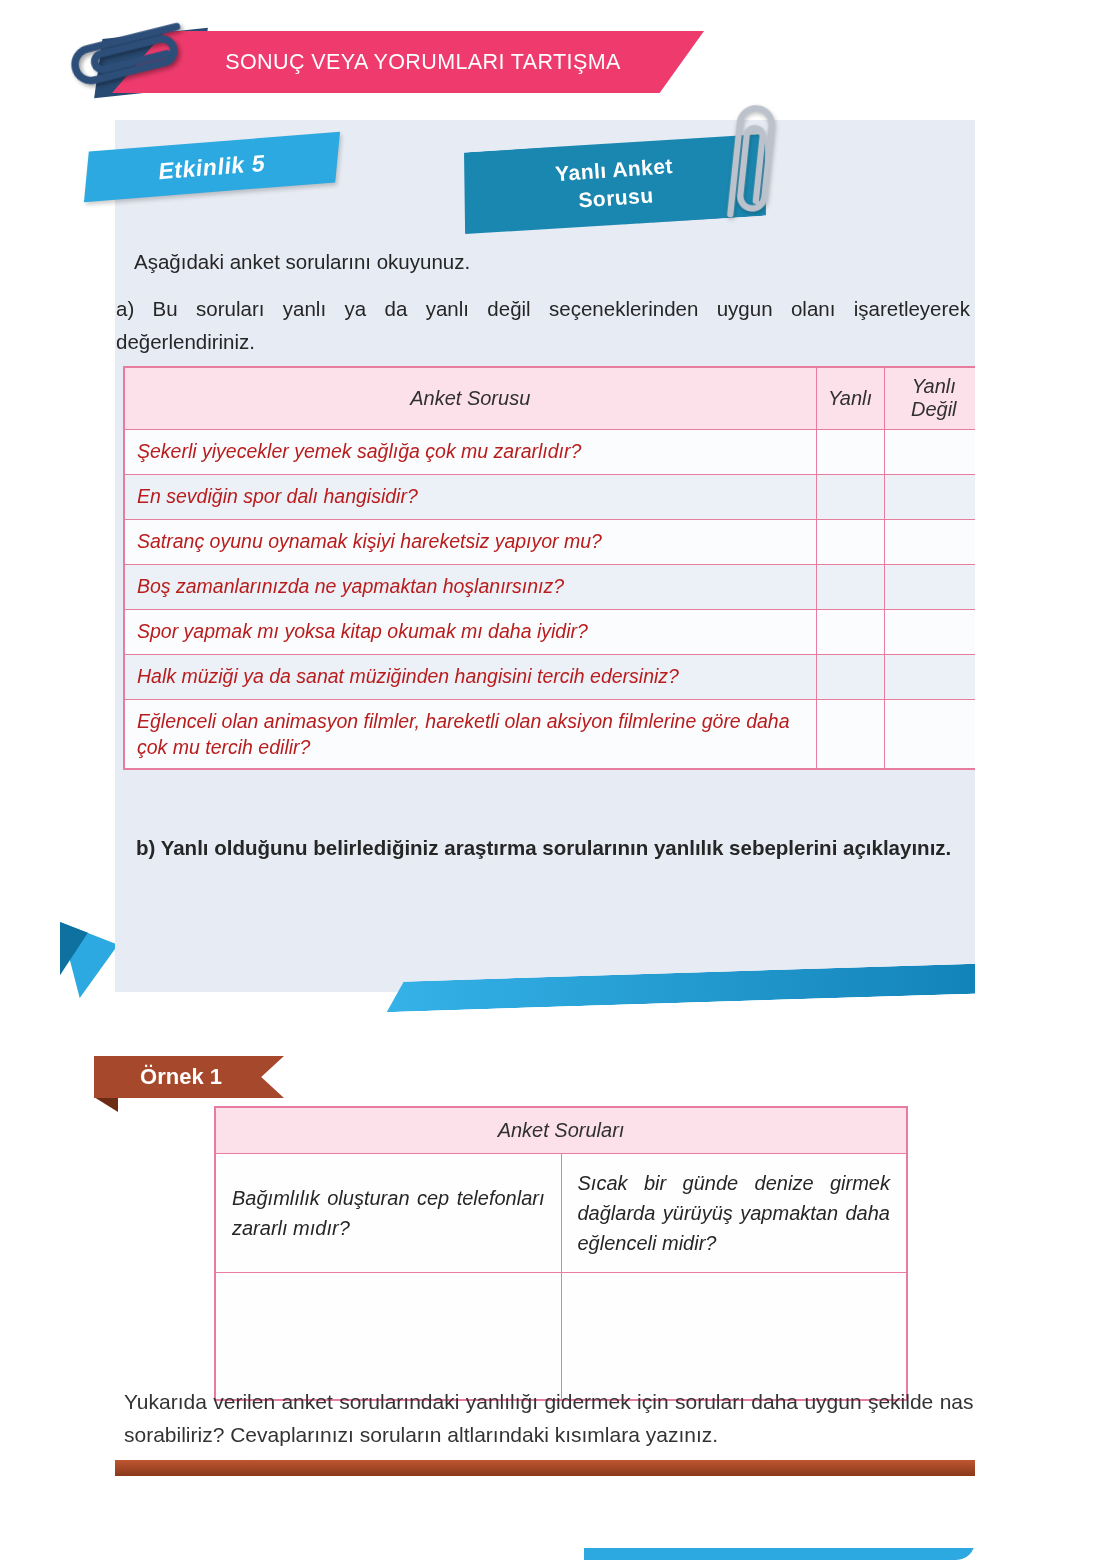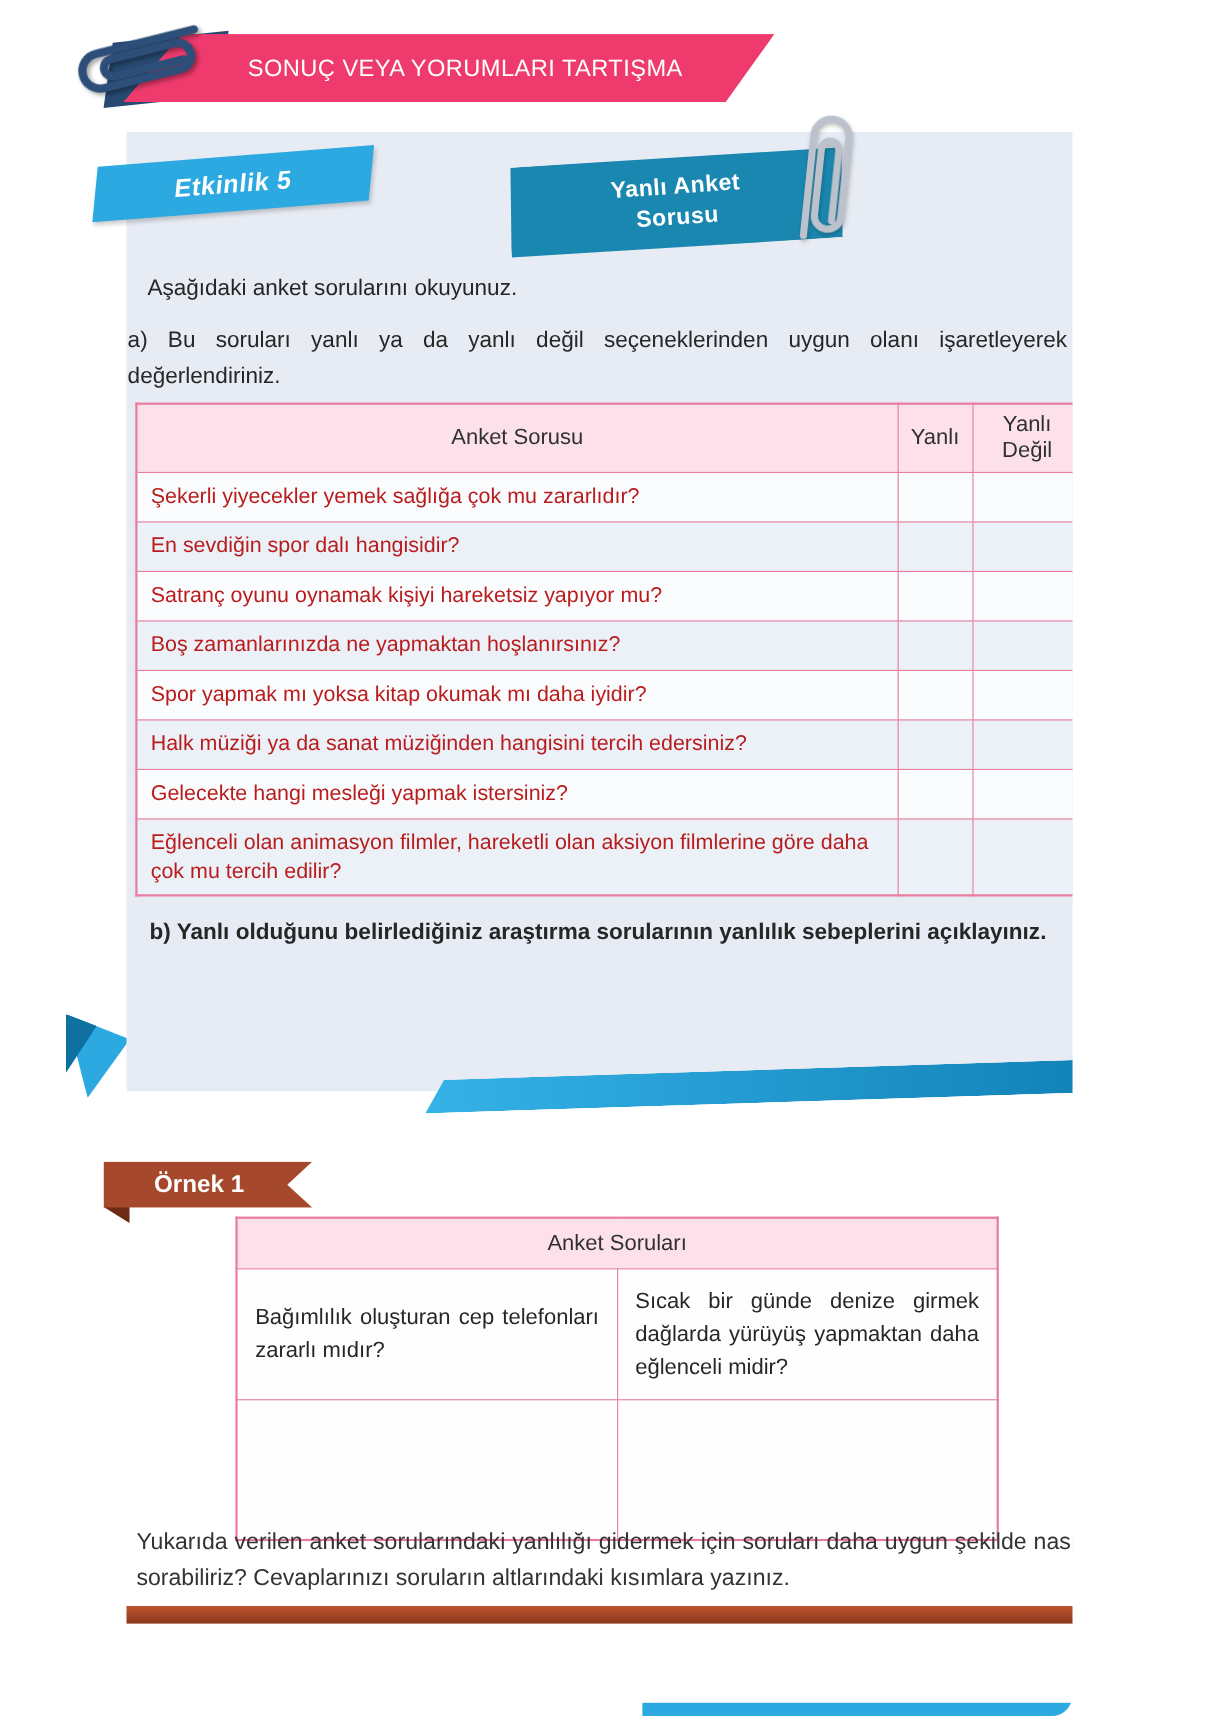--- a/index.html
+++ b/index.html
@@ -82,7 +82,7 @@
 
   
   .survey-wrap { position: absolute; left: 123px; top: 366px; width: 860px; z-index: 2; }
-  table { border-collapse: collapse; table-layout: fixed; width: 100%; }
+  table { border-collapse: collapse; table-layout: fixed; width: 100%; font-style: italic; }
   .survey-table { border: 2.5px solid #e87c9f; }
   .survey-table th, .survey-table td { border: 1.5px solid #e87c9f; }
   .survey-table th {

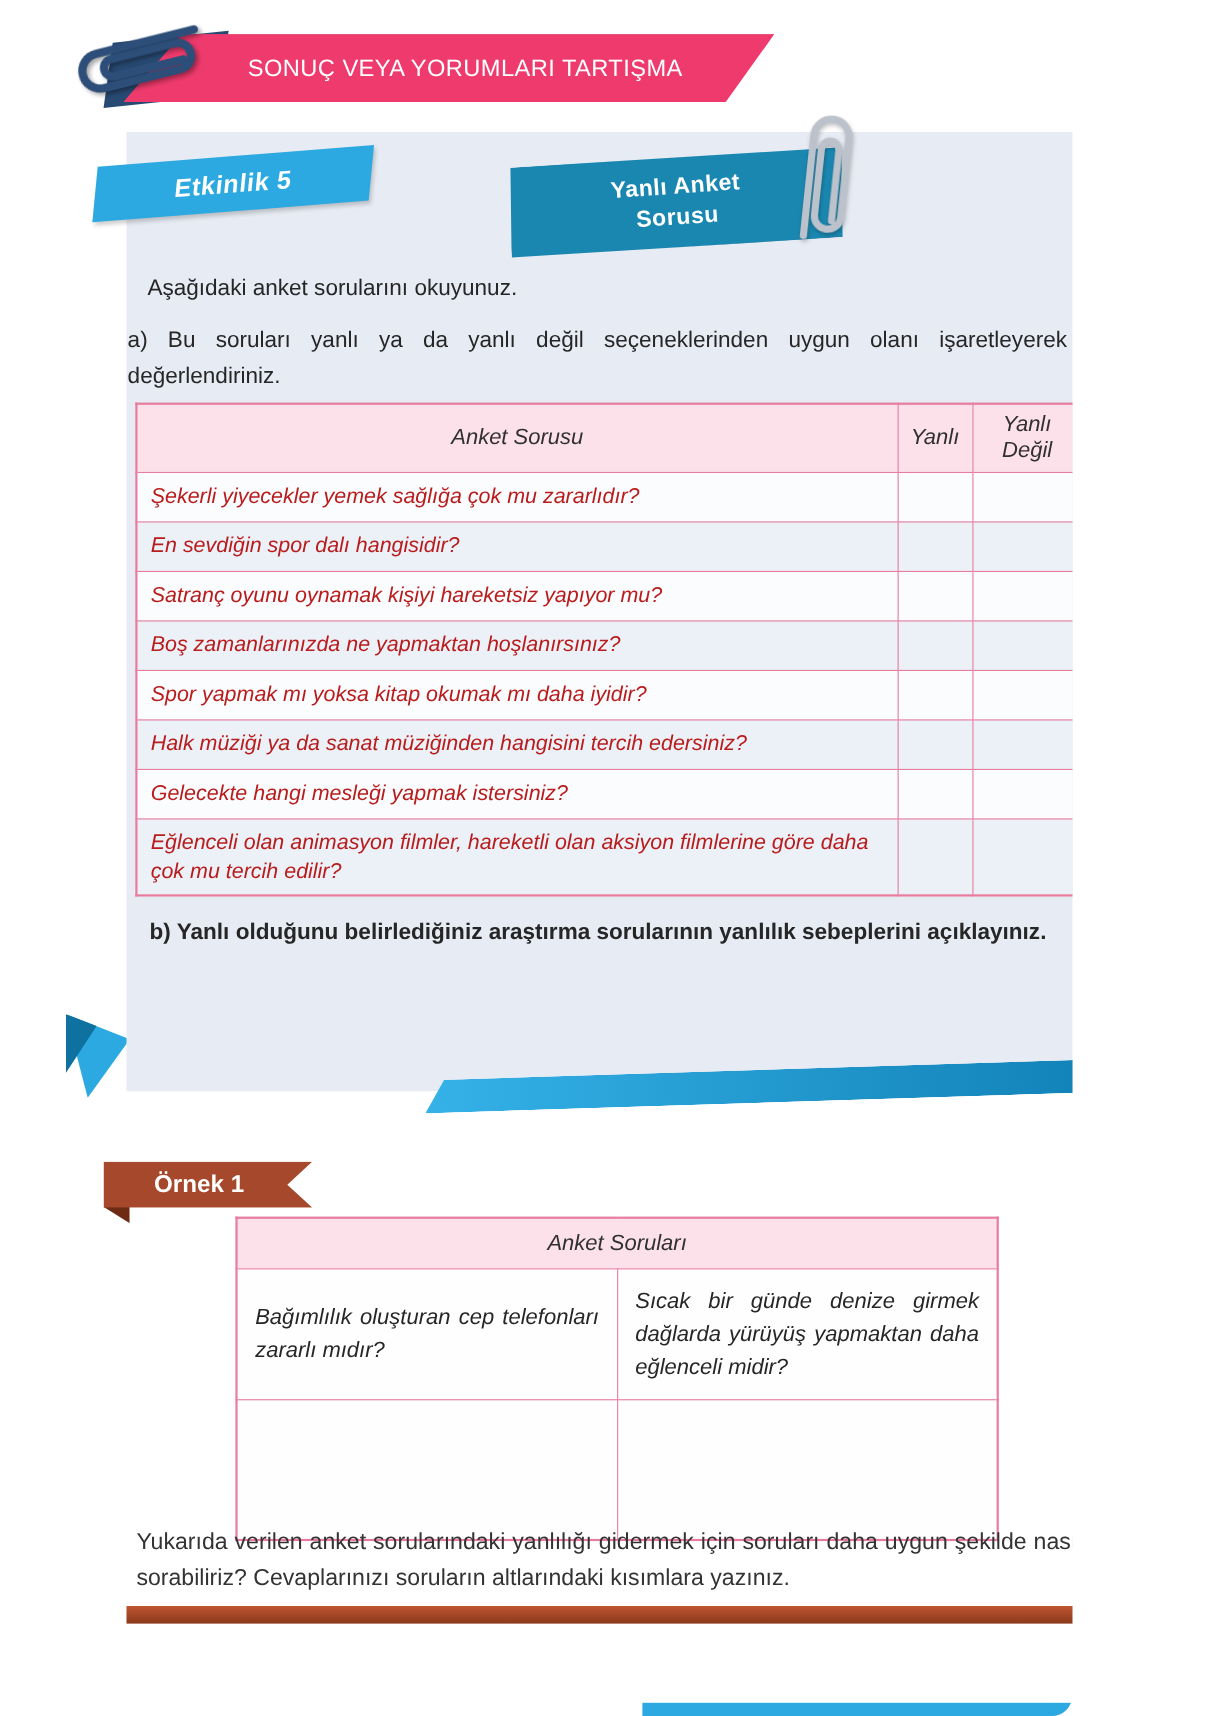--- a/index.html
+++ b/index.html
@@ -228,11 +228,6 @@
           <td></td>
         </tr>
         <tr>
-          <td class="q">Gelecekte hangi mesleği yapmak istersiniz?</td>
-          <td></td>
-          <td></td>
-        </tr>
-        <tr>
           <td class="q">Eğlenceli olan animasyon filmler, hareketli olan aksiyon filmlerine göre daha çok mu tercih edilir?</td>
           <td></td>
           <td></td>

